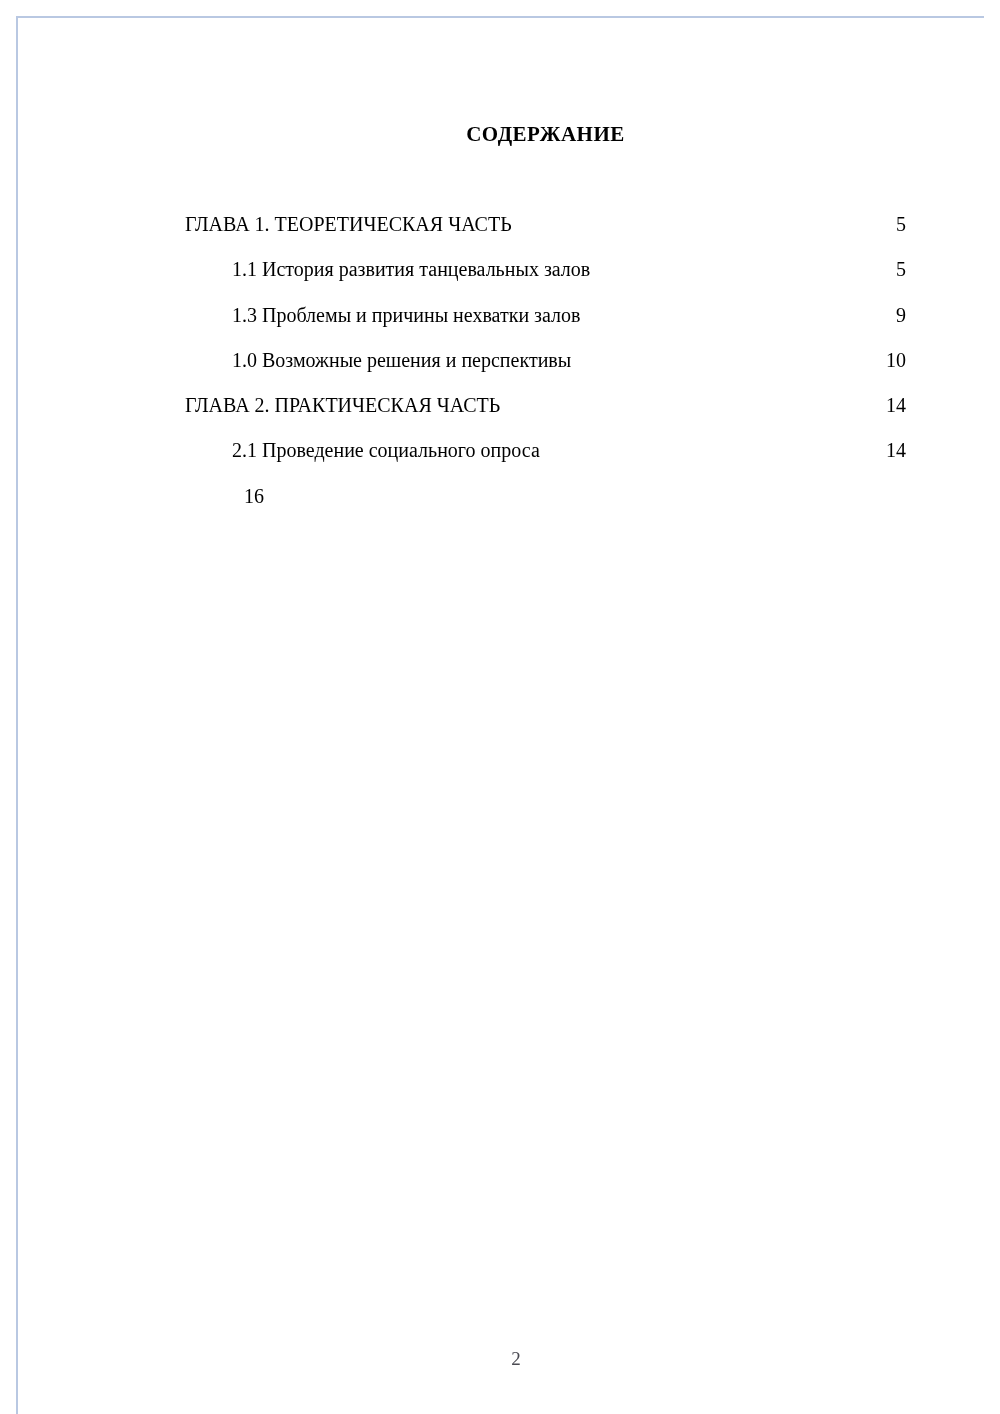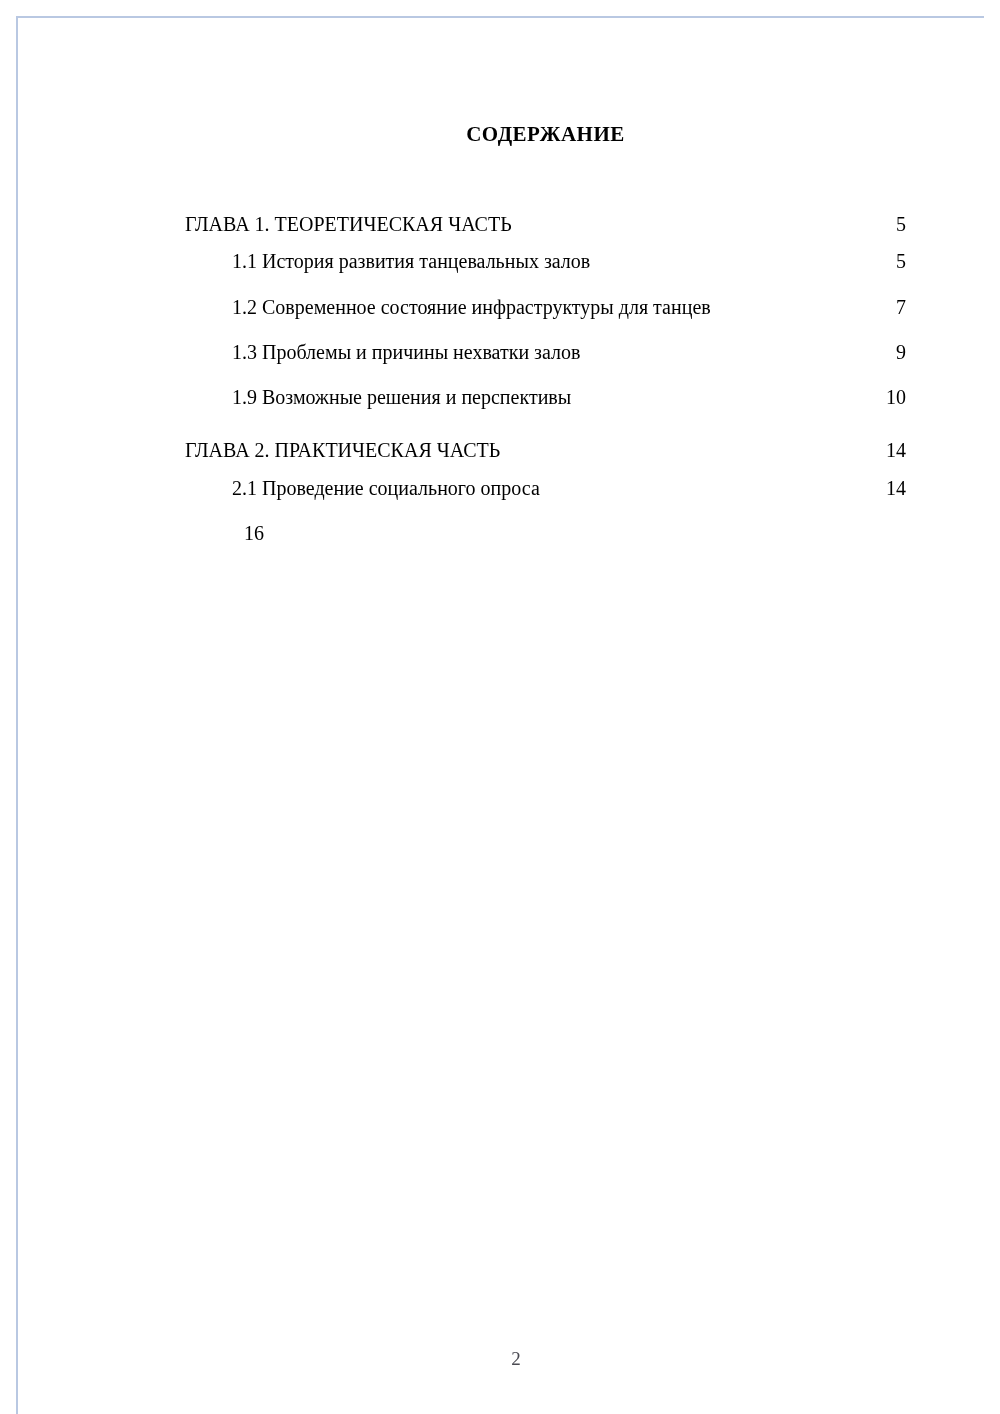--- a/index.html
+++ b/index.html
@@ -41,7 +41,7 @@
     height: 37.3px;
     white-space: nowrap;
   }
-  .toc-row.indent-1 { padding-left: 47px; align-items: center; }
+  .toc-row.indent-1 { padding-left: 47px; }
   .toc-row .label { flex: 1 1 auto; overflow: hidden; }
   .toc-row .pagenum { flex: 0 0 auto; text-align: right; padding-left: 12px; }
   .footer-pagenum {

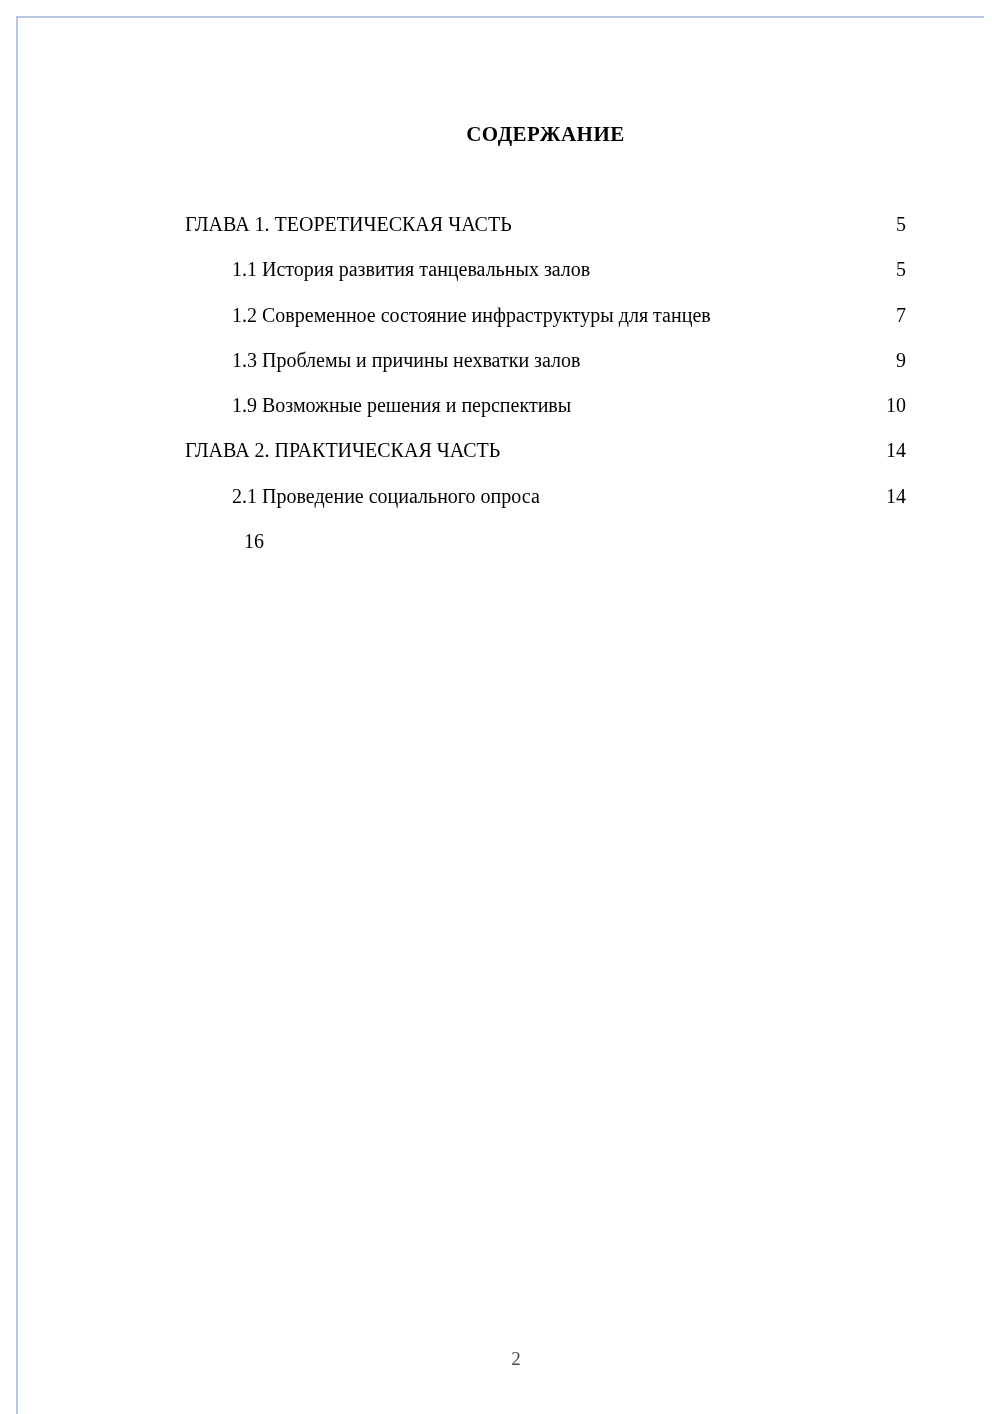--- a/index.html
+++ b/index.html
@@ -74,10 +74,6 @@
       <span class="pagenum">5</span>
     </div>
 
-    <div class="toc-row indent-1">
-      <span class="label">1.2 Современное состояние инфраструктуры для танцев</span>
-      <span class="pagenum">7</span>
-    </div>
 
     <div class="toc-row indent-1">
       <span class="label">1.3 Проблемы и причины нехватки залов</span>

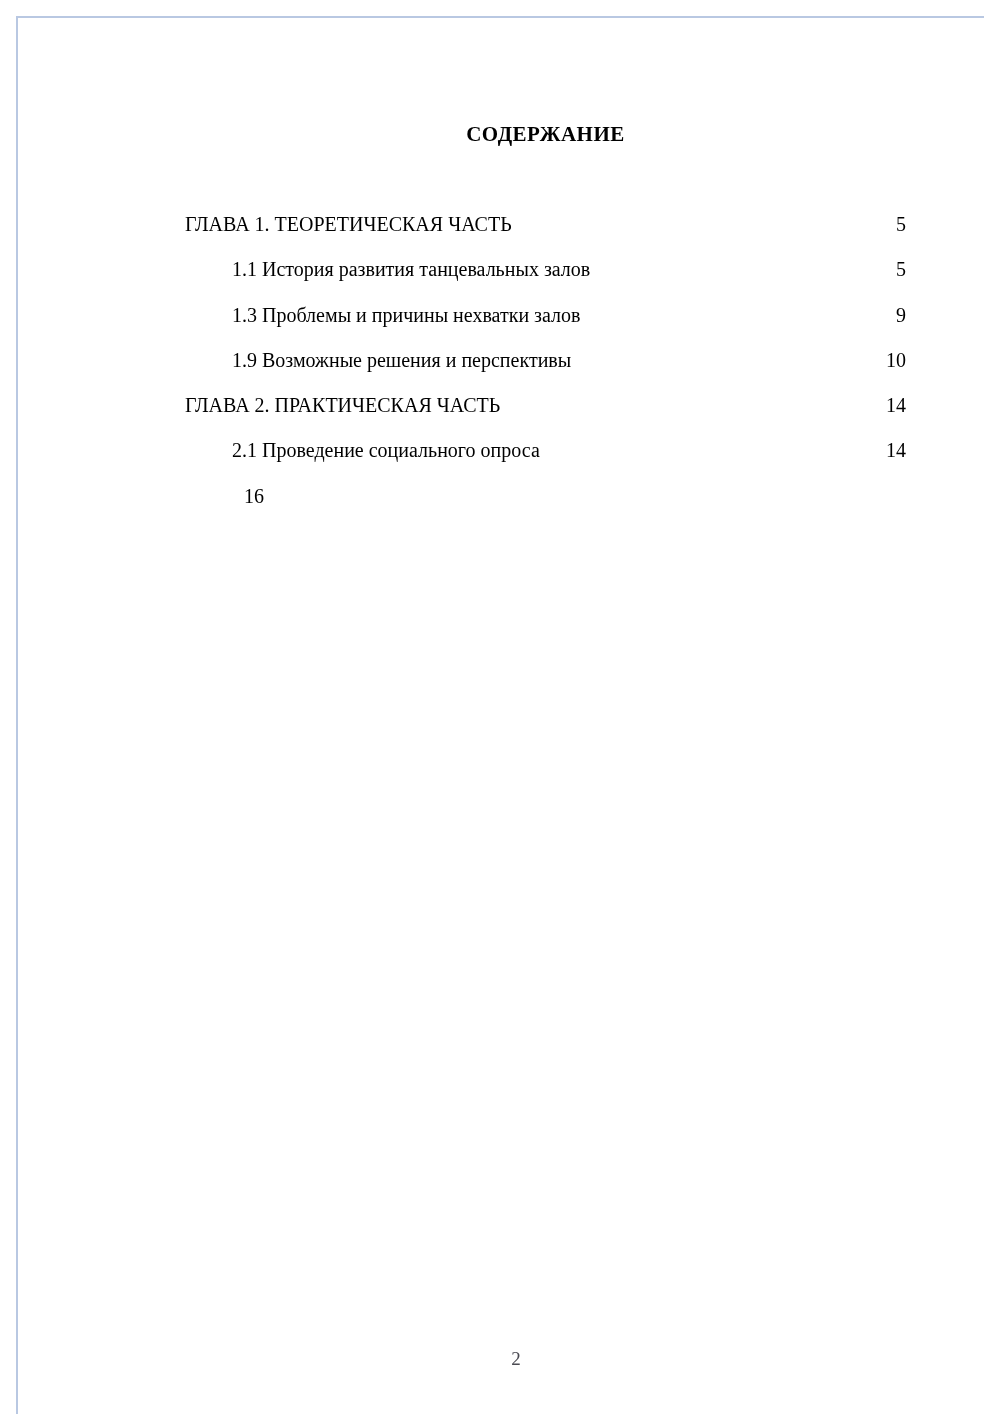--- a/index.html
+++ b/index.html
@@ -81,7 +81,7 @@
     </div>
 
     <div class="toc-row indent-1">
-      <span class="label">1.9 Возможные решения и перспективы</span>
+      <span class="label">1.0 Возможные решения и перспективы</span>
       <span class="pagenum">10</span>
     </div>
 

